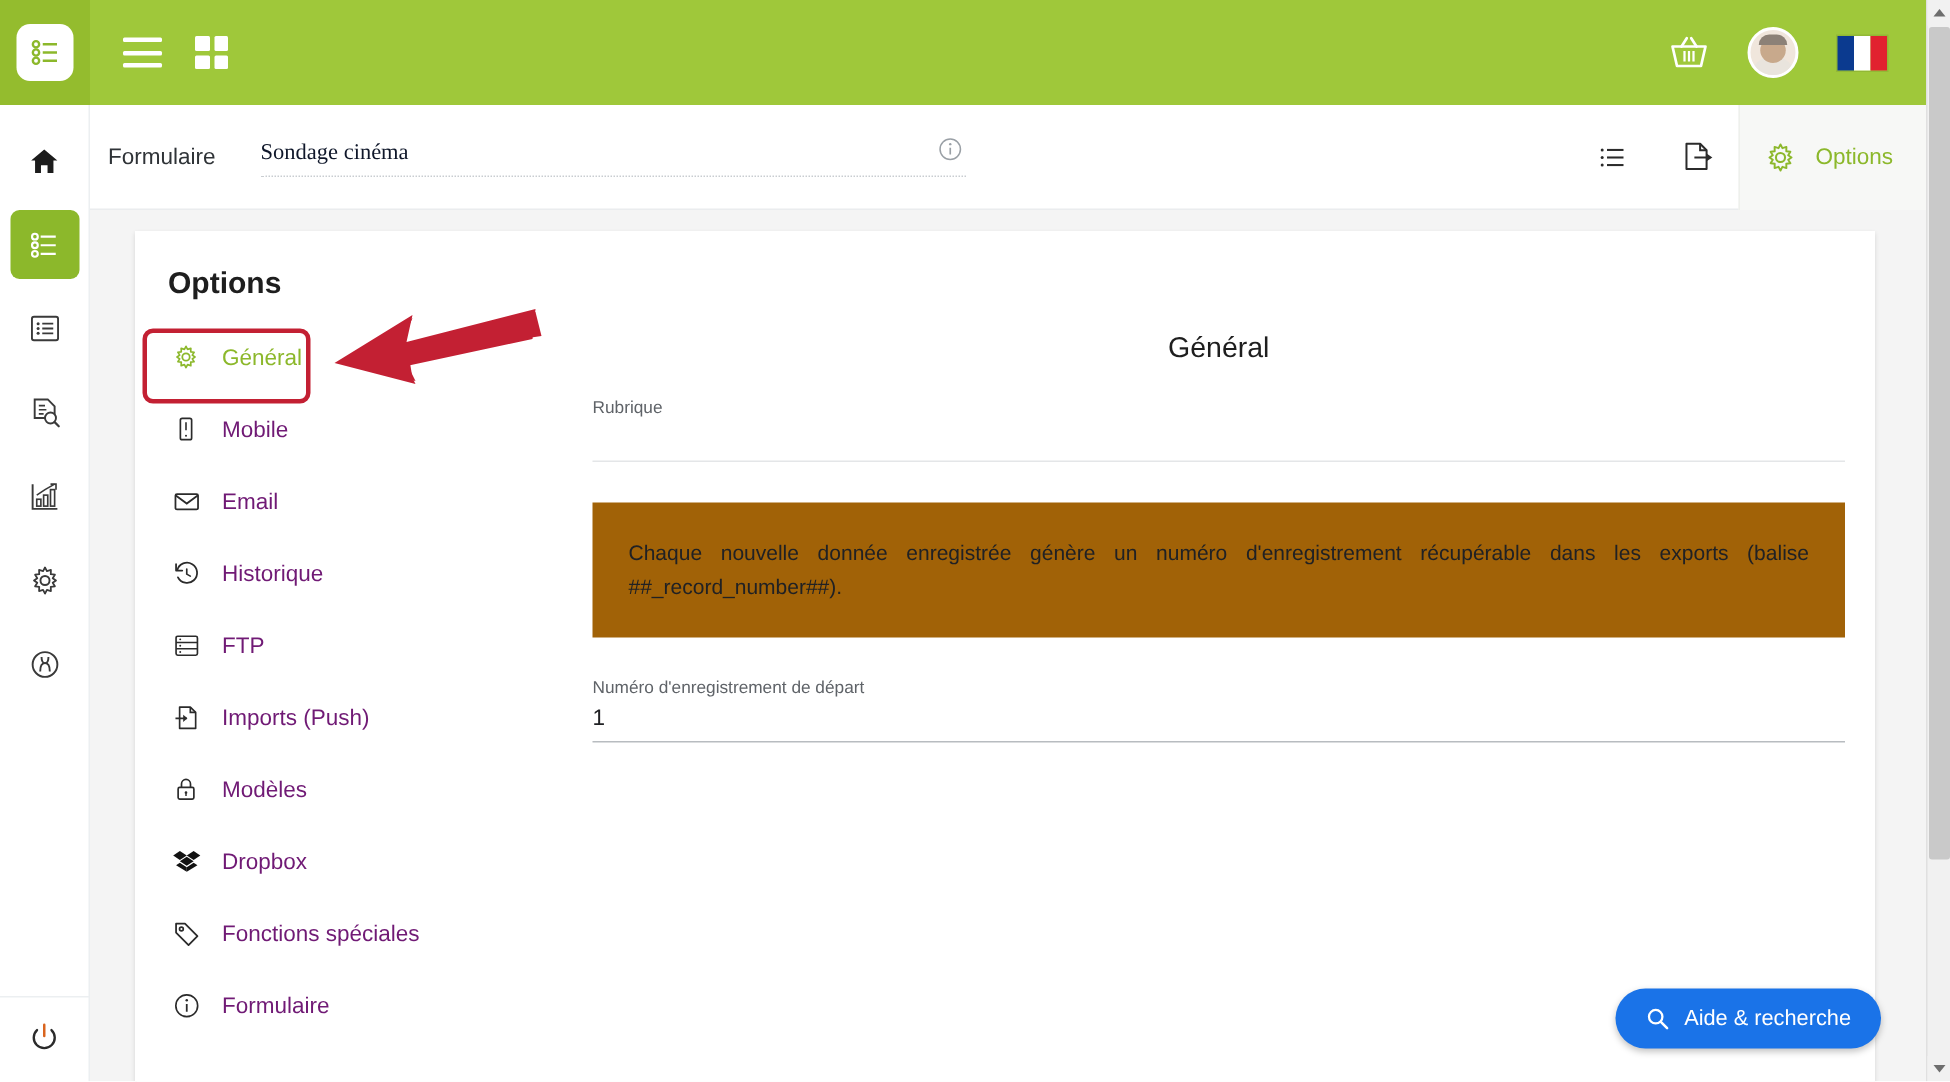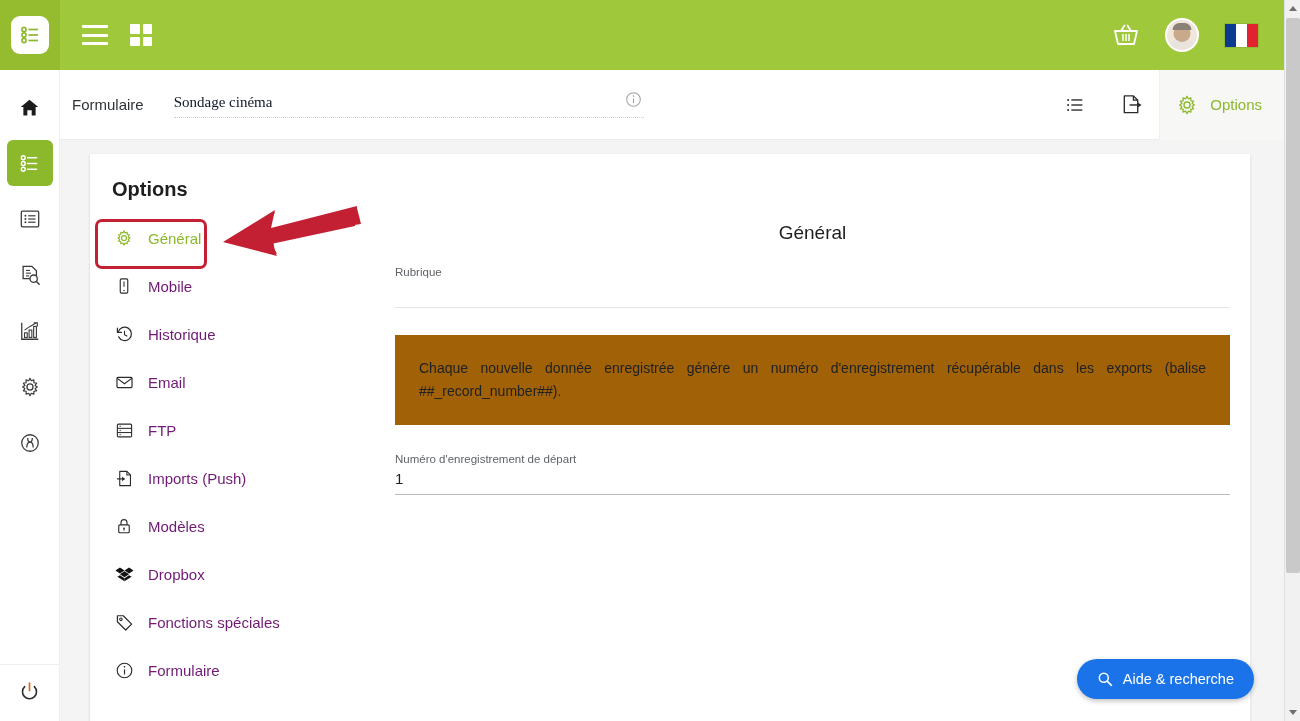--- a/index.html
+++ b/index.html
@@ -503,22 +503,22 @@
         <div class="opt-item">
           <span class="oicon">
             <svg width="19" height="19" viewBox="0 0 24 24" aria-hidden="true">
+              <rect x="2.5" y="5.5" width="19" height="13" rx="1.3" fill="none" stroke="#2b2b2b" stroke-width="1.5"></rect>
+              <path d="M2.5 6.5 L12 13.5 L21.5 6.5" fill="none" stroke="#2b2b2b" stroke-width="1.5"></path>
+            </svg>
+          </span>
+          <span>Email</span>
+        </div>
+
+        <div class="opt-item">
+          <span class="oicon">
+            <svg width="19" height="19" viewBox="0 0 24 24" aria-hidden="true">
               <path d="M4 9 A8.5 8.5 0 1 1 4.6 15" fill="none" stroke="#2b2b2b" stroke-width="1.5" stroke-linecap="round"></path>
               <path d="M3 4 V9.3 H8.2" fill="none" stroke="#2b2b2b" stroke-width="1.5" stroke-linecap="round" stroke-linejoin="round"></path>
               <path d="M12 8 V12.3 L15 14" fill="none" stroke="#2b2b2b" stroke-width="1.4" stroke-linecap="round"></path>
             </svg>
           </span>
           <span>Historique</span>
-        </div>
-
-        <div class="opt-item">
-          <span class="oicon">
-            <svg width="19" height="19" viewBox="0 0 24 24" aria-hidden="true">
-              <rect x="2.5" y="5.5" width="19" height="13" rx="1.3" fill="none" stroke="#2b2b2b" stroke-width="1.5"></rect>
-              <path d="M2.5 6.5 L12 13.5 L21.5 6.5" fill="none" stroke="#2b2b2b" stroke-width="1.5"></path>
-            </svg>
-          </span>
-          <span>Email</span>
         </div>
 
         <div class="opt-item">

